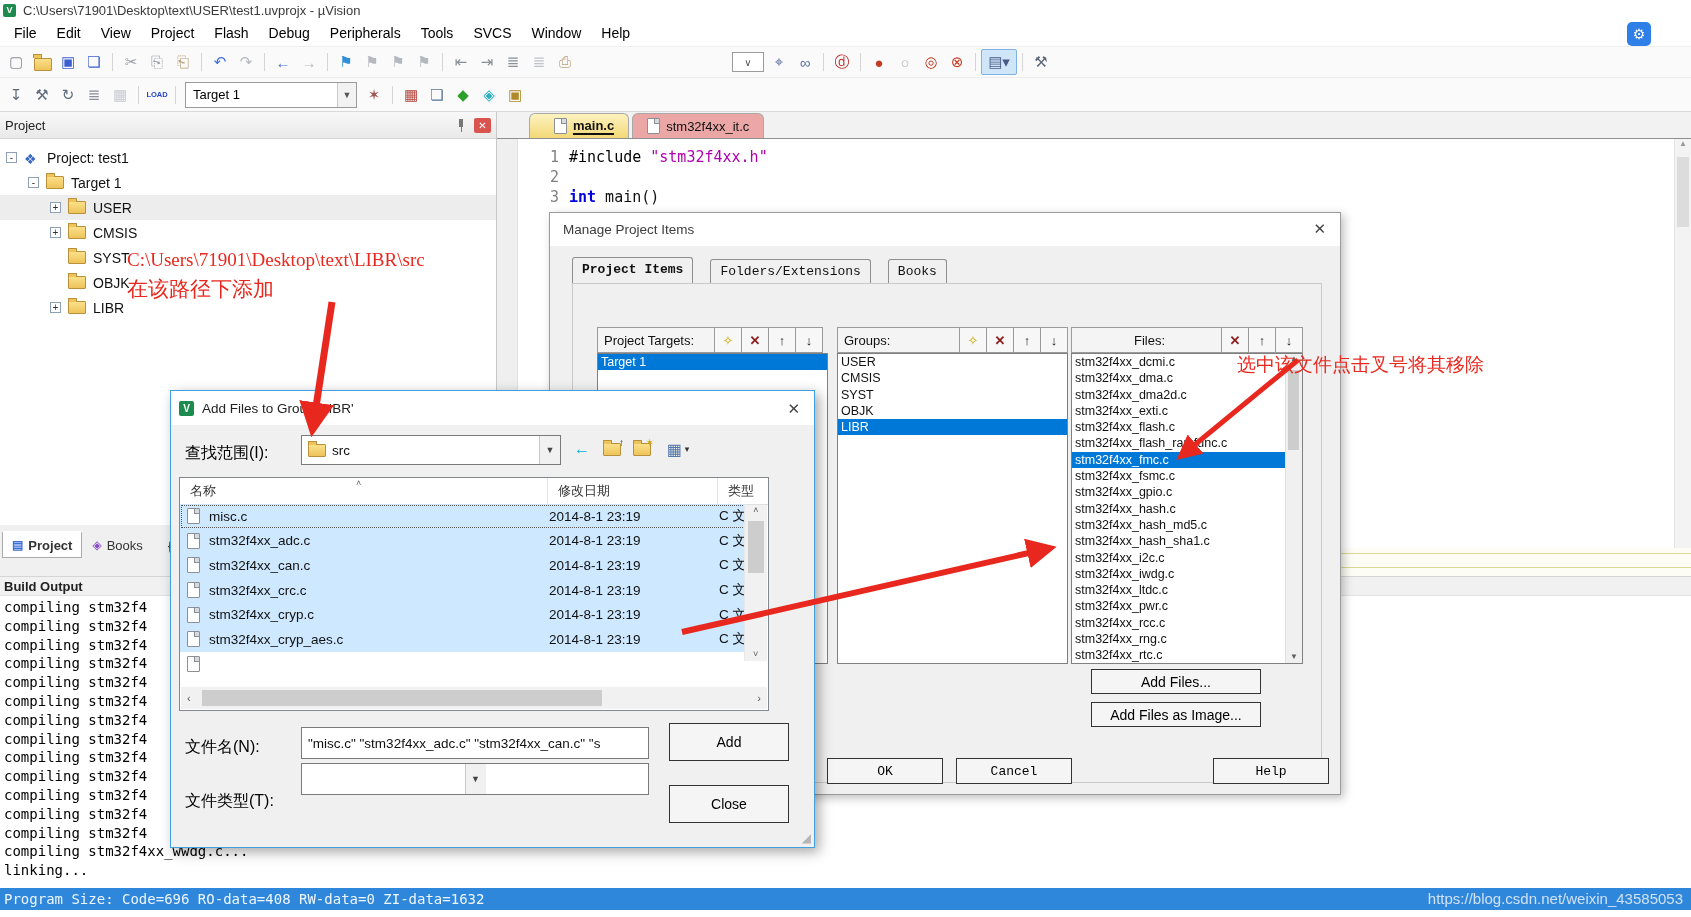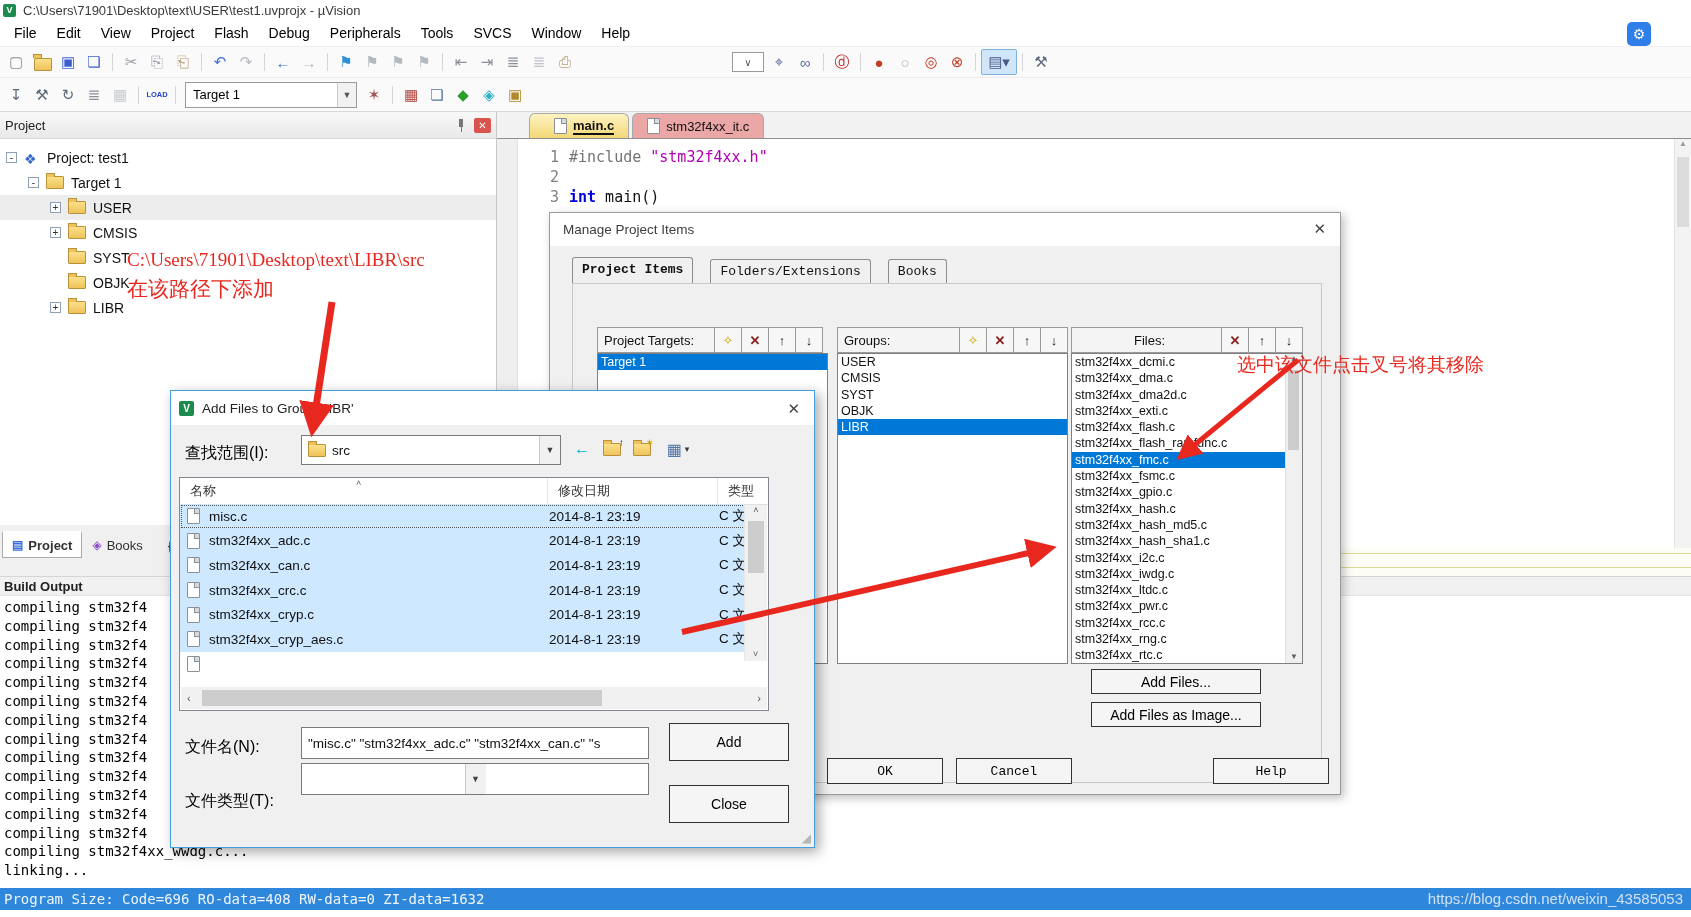--- a/index.html
+++ b/index.html
@@ -91,7 +91,7 @@
   .ed-gutter{position:absolute;left:0;top:0;width:20px;height:100%;background:#efefef;border-right:1px solid #e2e2e2;}
   .code-line{position:absolute;left:0;font-family:"DejaVu Sans Mono",monospace;font-size:15px;white-space:pre;display:flex;}
   .lnum{display:inline-block;width:62px;text-align:right;color:#808080;padding-right:10px;}
-  .kw{color:#0000dd;font-weight:bold;} .dir{color:#737373;} .str{color:#b000b0;}
+  .kw{color:#0000dd;font-weight:bold;} .dir{color:#000000;} .str{color:#b000b0;}
   .ed-scroll{position:absolute;right:0;top:27px;width:16px;height:409px;background:#f3f3f3;border-left:1px solid #e3e3e3;font-size:8px;color:#999;text-align:center;}
   .ed-scroll .thumb{position:absolute;left:2px;top:18px;width:12px;height:70px;background:#dcdcdc;}
 

